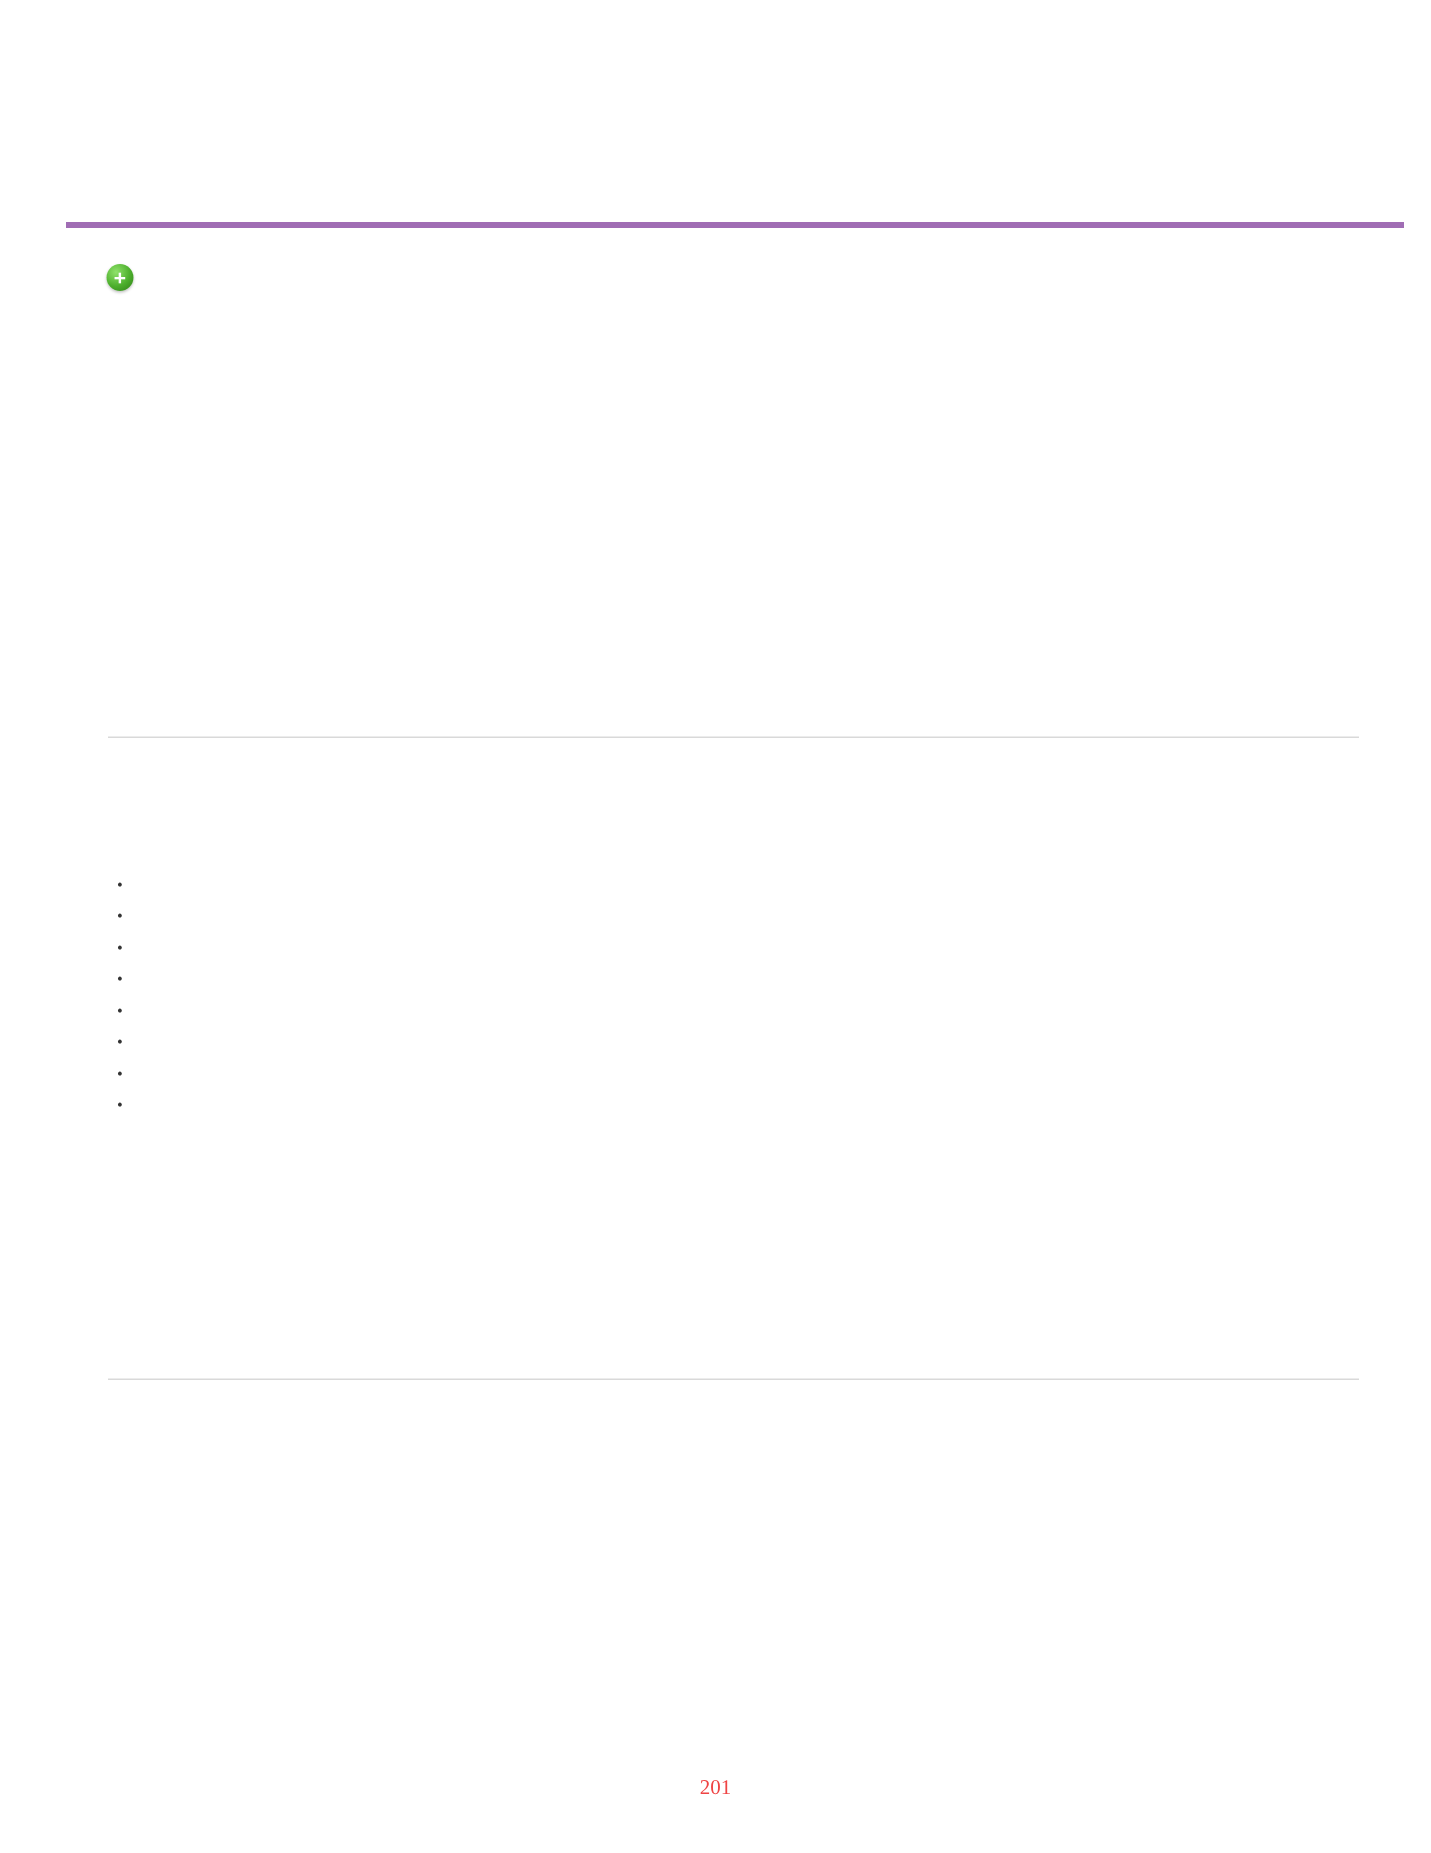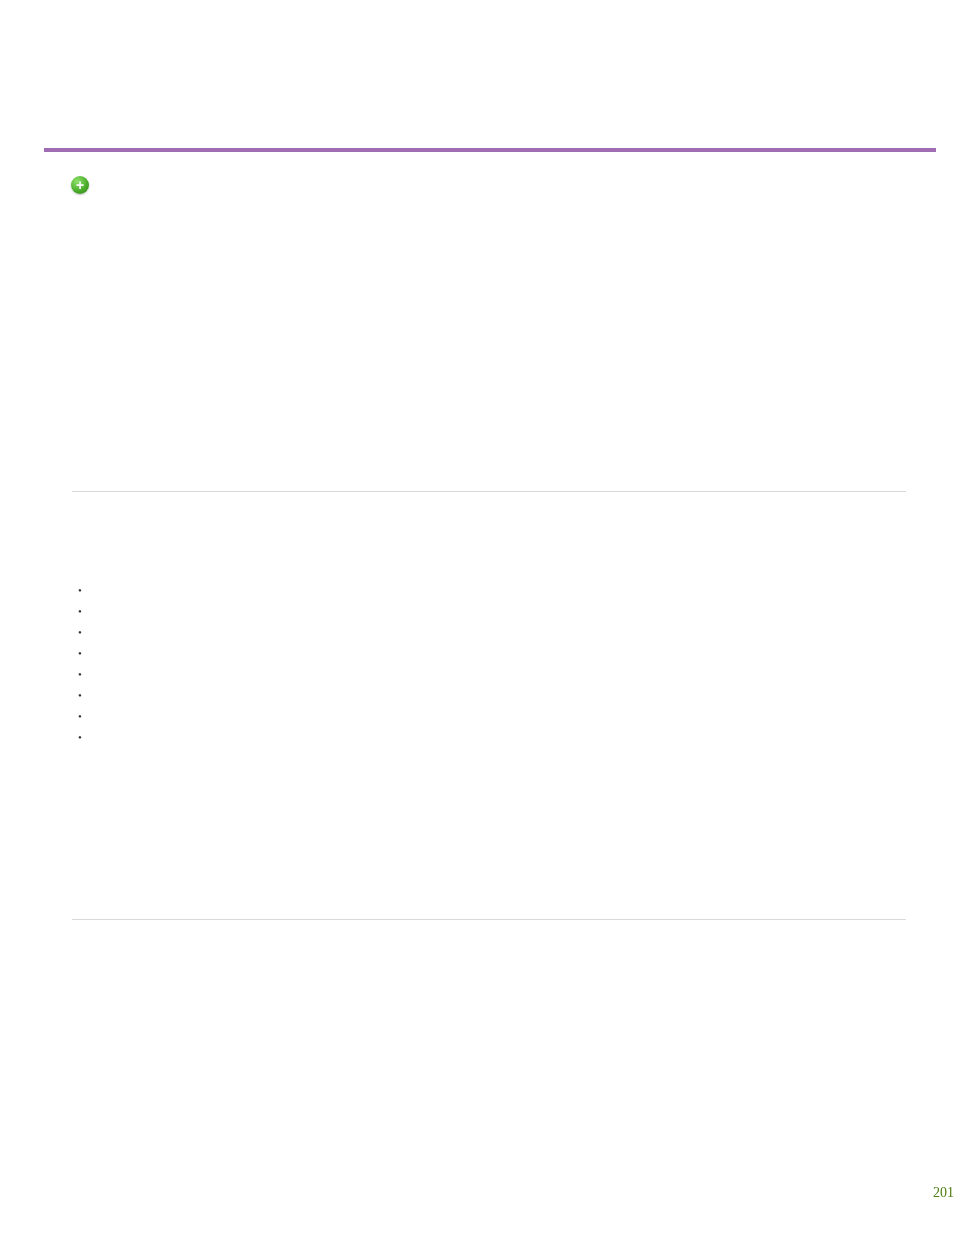--- a/index.html
+++ b/index.html
@@ -81,9 +81,9 @@
     left: 0;
     right: 0;
     bottom: 34px;
-    text-align: right;
+    text-align: center;
     font-size: 14px;
-    color: #4d7c0f;
+    color: #ef4444;
   }
 </style>
 </head>

